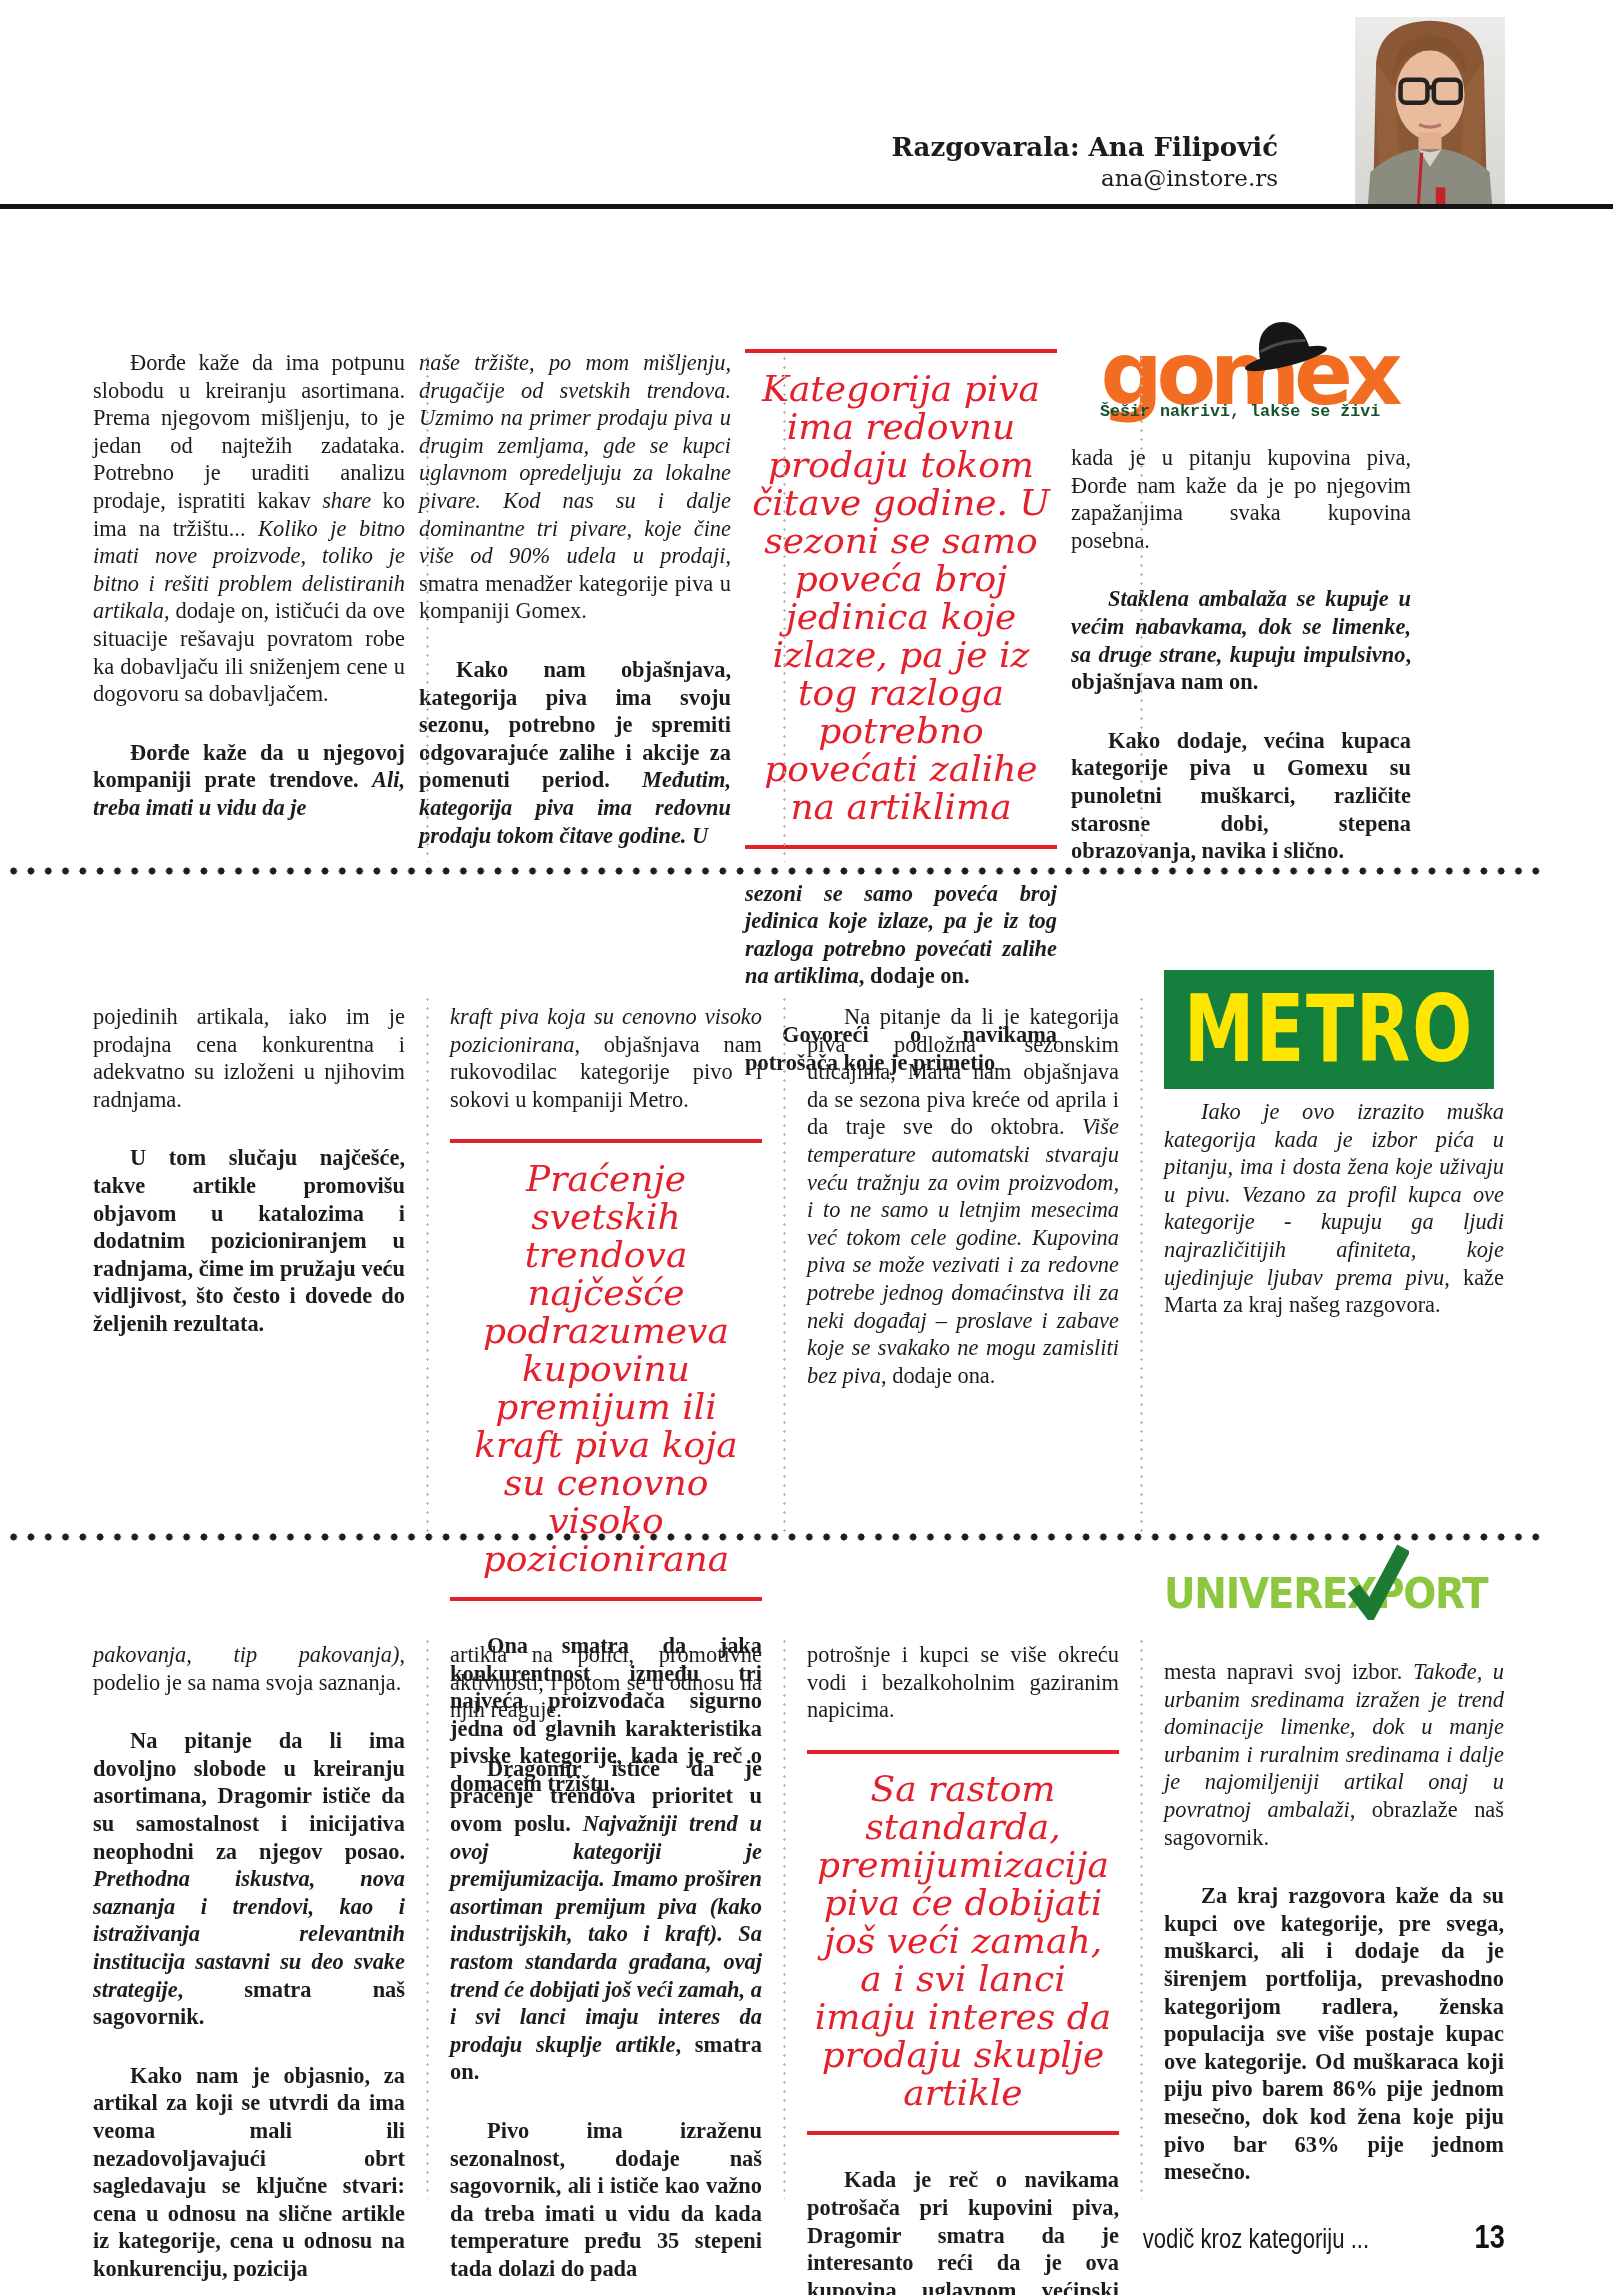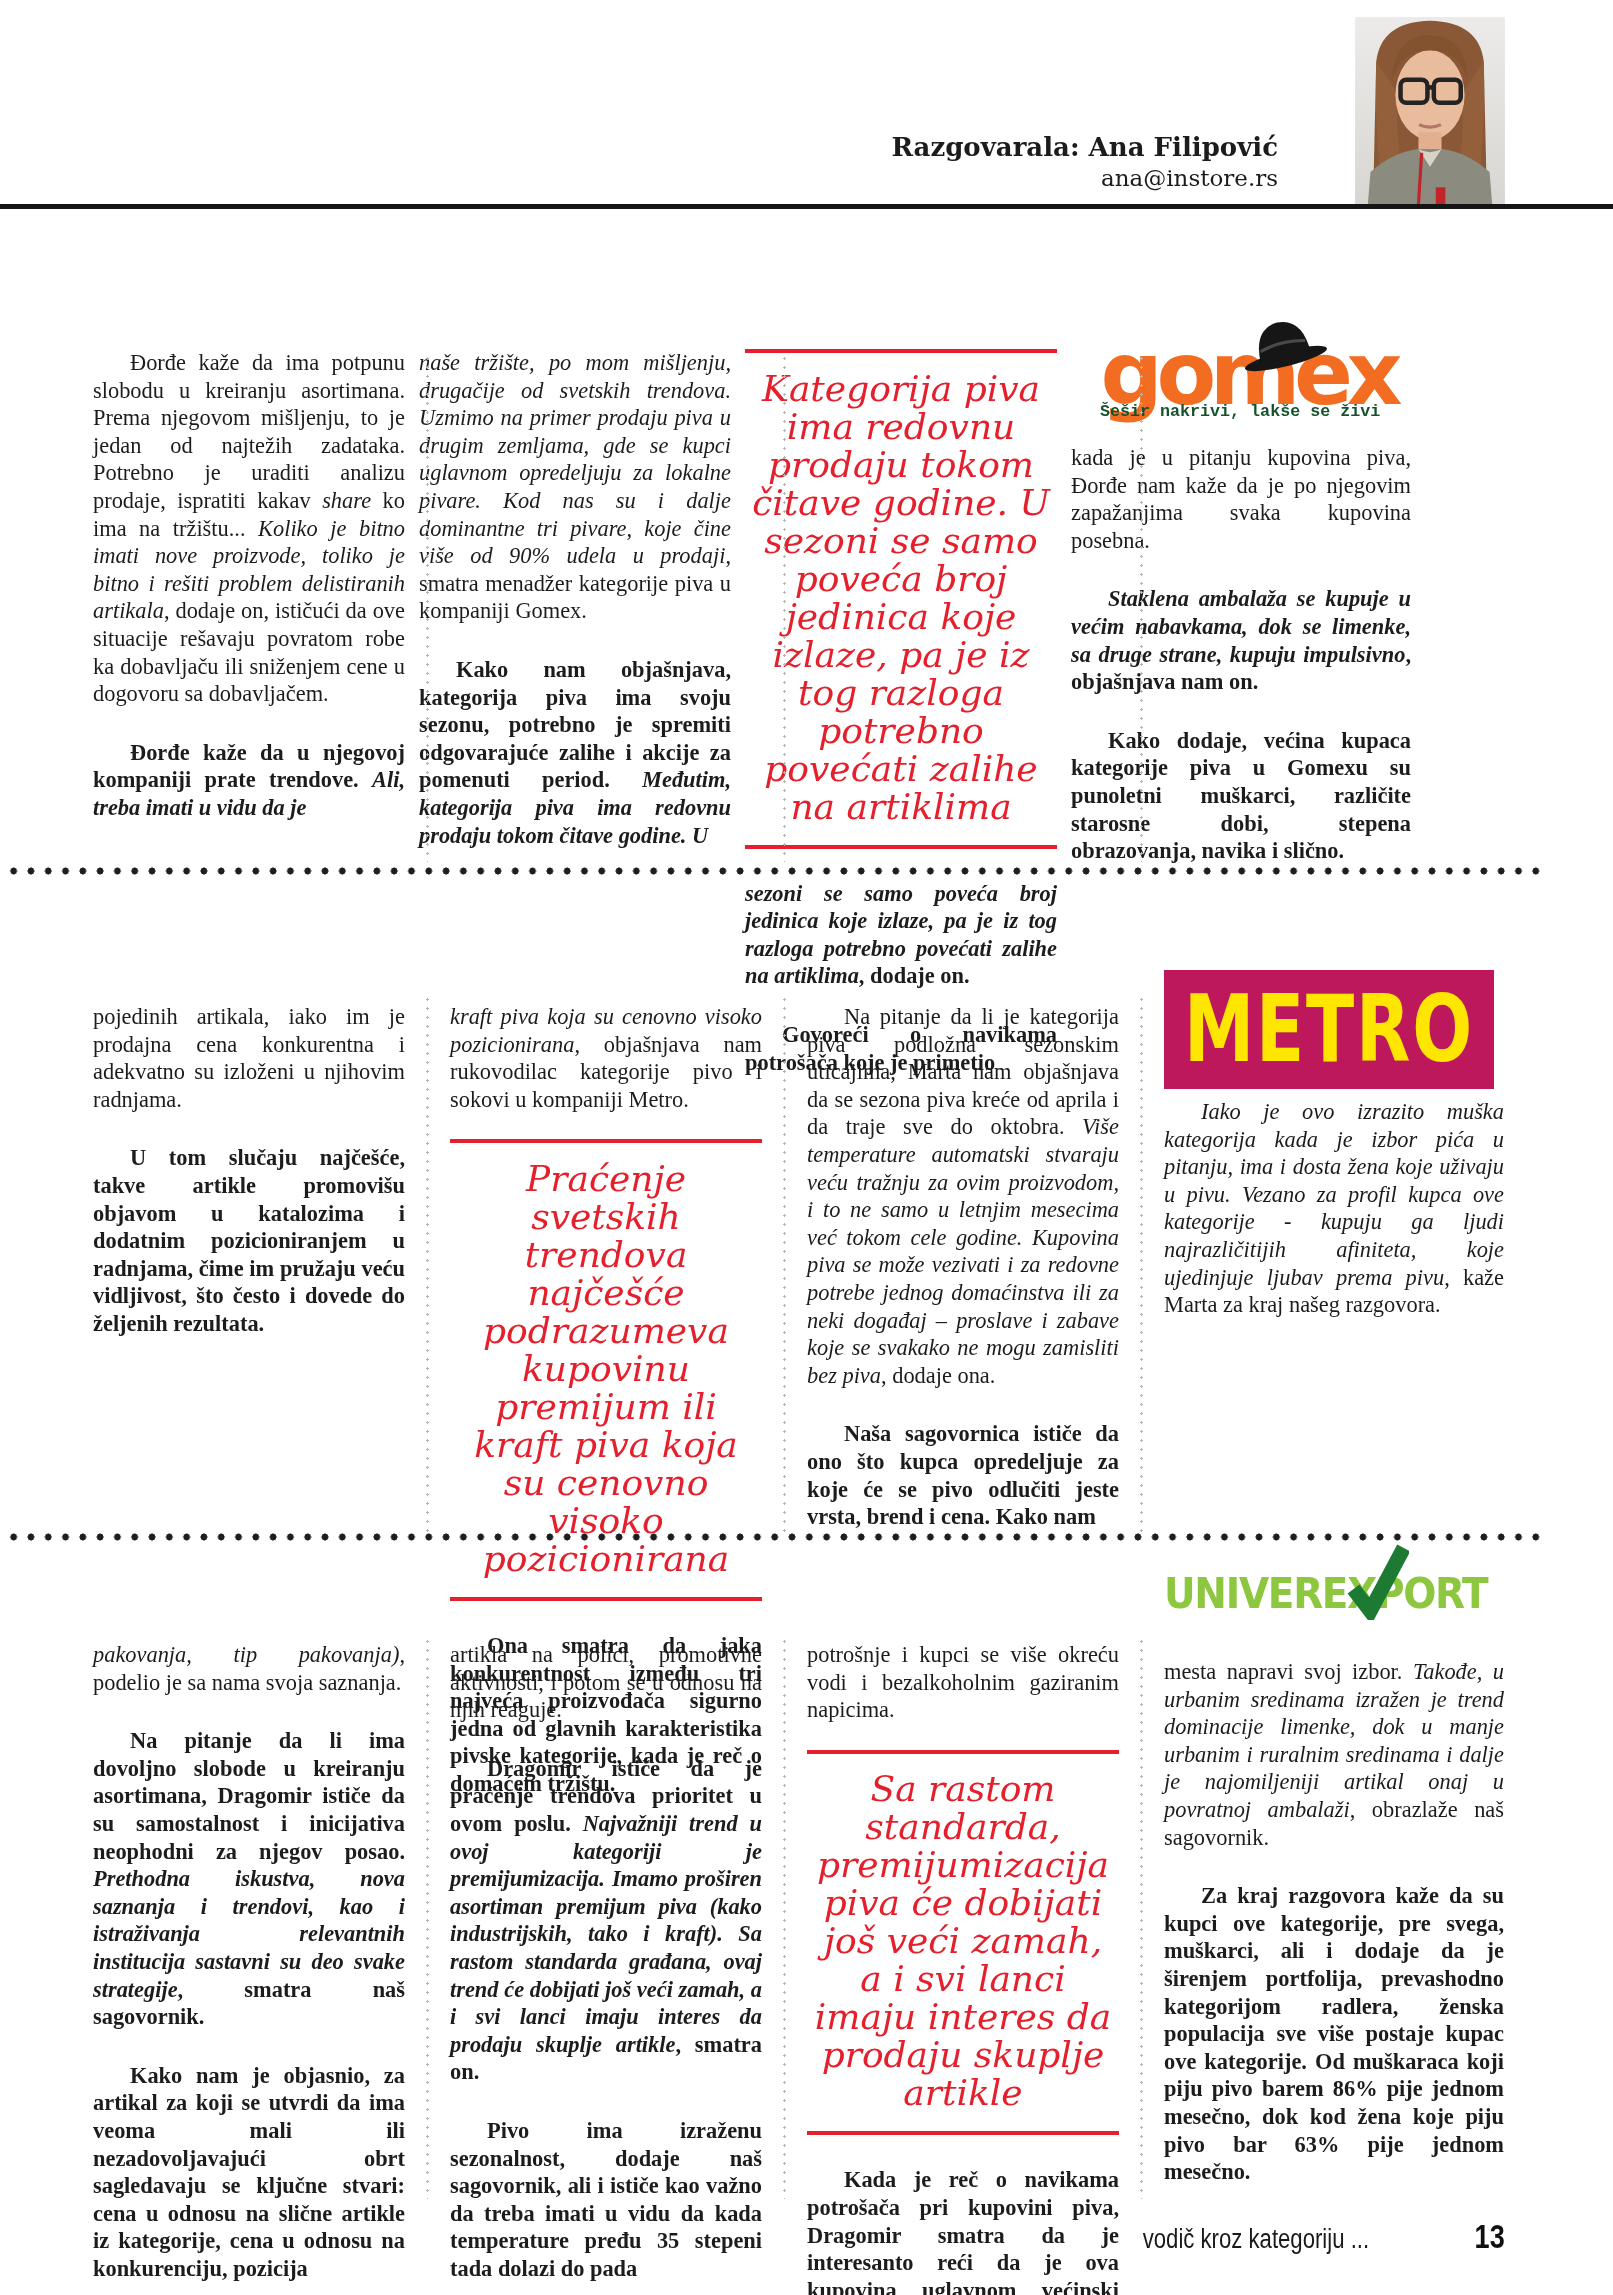--- a/index.html
+++ b/index.html
@@ -51,7 +51,7 @@
   .gomex-hat{position:absolute;left:136px;top:-2.6px;transform:rotate(-14deg);}
   .gomex-tagline{position:absolute;right:-3.8px;top:82px;font-family:Liberation Mono, monospace;
                  font-weight:bold;font-size:16.7px;color:#14532d;white-space:nowrap;}
-  .logo-metro{width:330px;height:119px;background:#be185d;display:flex;align-items:center;
+  .logo-metro{width:330px;height:119px;background:#15803d;display:flex;align-items:center;
               justify-content:center;}
   .metro-word{font-family:"DejaVu Sans",sans-serif;font-weight:bold;font-size:72px;
               color:#ffe600;letter-spacing:1.9px;transform:scale(0.98,1.28);}

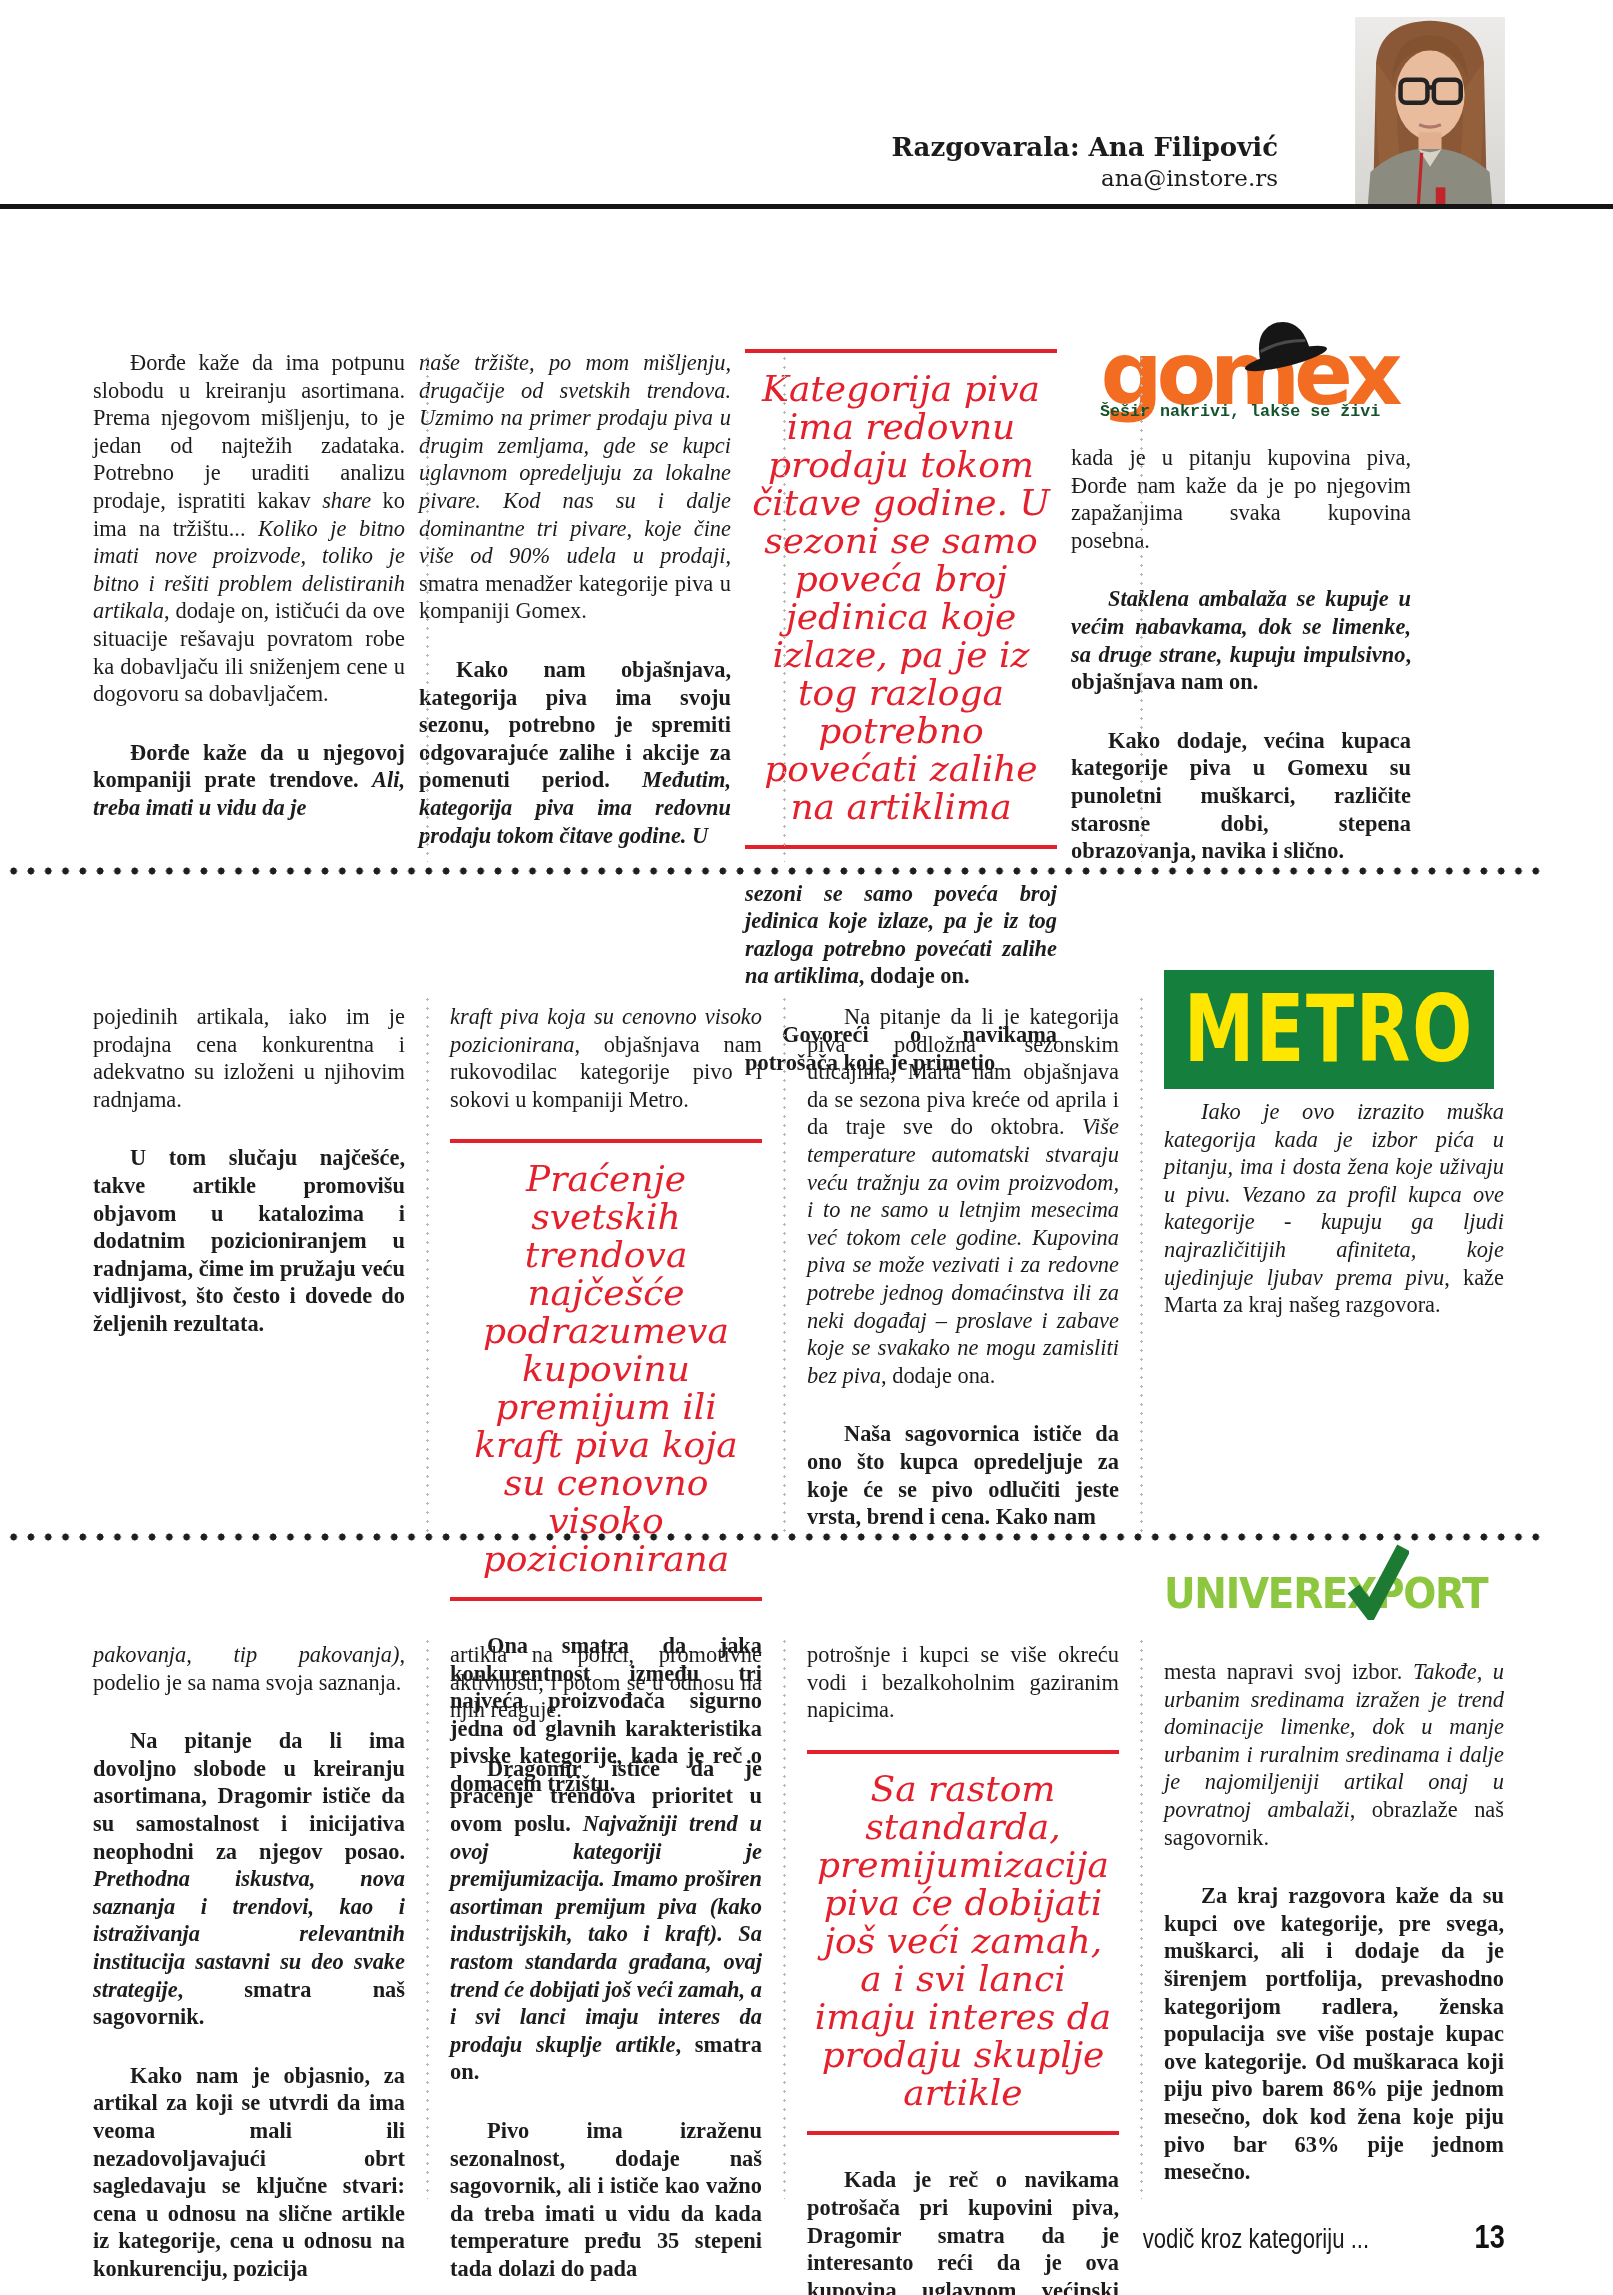--- a/index.html
+++ b/index.html
@@ -148,7 +148,6 @@
       </div>
     <div class="col pad">
         <p class="para ind"><span>Na pitanje da li je kategorija piva podložna sezonskim uticajima, Marta nam objašnjava da se sezona piva kreće od aprila i da traje sve do oktobra. </span><i>Više temperature automatski stvaraju veću tražnju za ovim proizvodom, i to ne samo u letnjim mesecima već tokom cele godine. Kupovina piva se može vezivati i za redovne potrebe jednog domaćinstva ili za neki događaj – proslave i zabave koje se svakako ne mogu zamisliti bez piva</i><span>, dodaje ona.</span></p>
-        <p class="para ind"><span>Naša sagovornica ističe da ono što kupca opredeljuje za koje će se pivo odlučiti jeste vrsta, brend i cena. Kako nam</span></p>
       </div>
     <div class="col">
   <div class="logo-metro logo-block">

